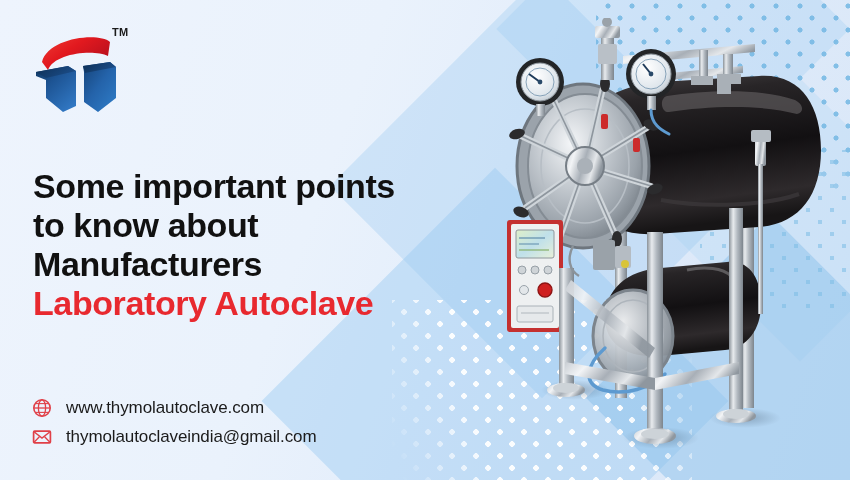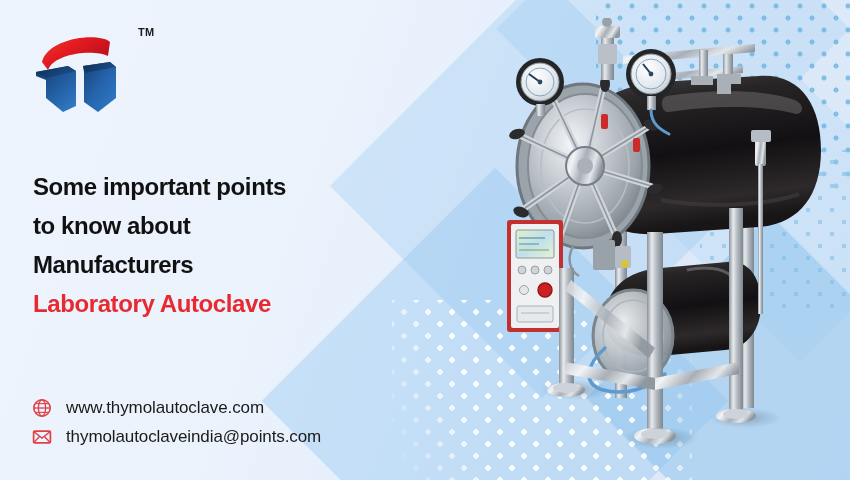--- a/index.html
+++ b/index.html
@@ -101,7 +101,6 @@
     position:absolute; left:84px; top:4px;
     font-size:11px; font-weight:700; color:#1b1b1b;
     letter-spacing:0.4px;
-    margin-left:26px;
   }
 
   

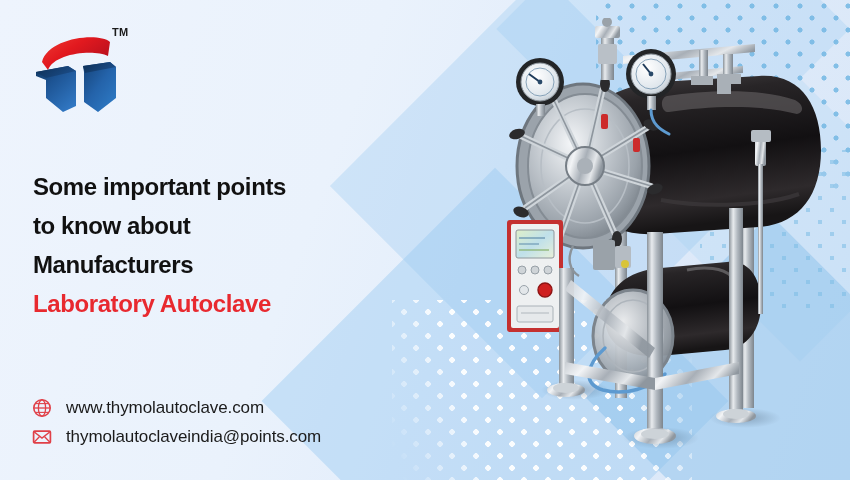--- a/index.html
+++ b/index.html
@@ -110,7 +110,7 @@
   }
   #headline .line {
     display:block;
-    font-size:24px;
+    font-size:34px;
     font-weight:bold;
     line-height:39px;
     letter-spacing:-0.4px;

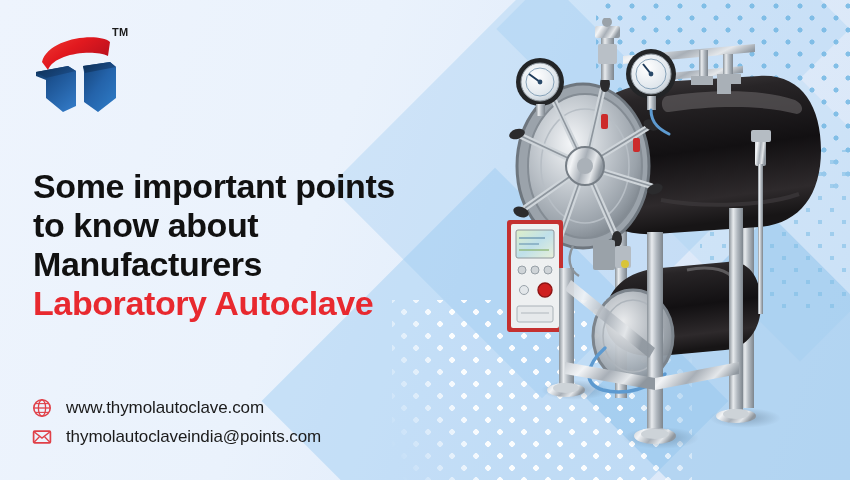--- a/index.html
+++ b/index.html
@@ -230,7 +230,7 @@
           <path d="M2.3 15 L7.4 9.8 M17.7 15 L12.6 9.8" fill="none" stroke="#e04048" stroke-width="1.3"></path>
         </svg>
       </span>
-      <span class="contact-text">thymolautoclaveindia@points.com</span>
+      <span class="contact-text">thymolautoclaveindia@gmail.com</span>
     </div>
 
   </div>

